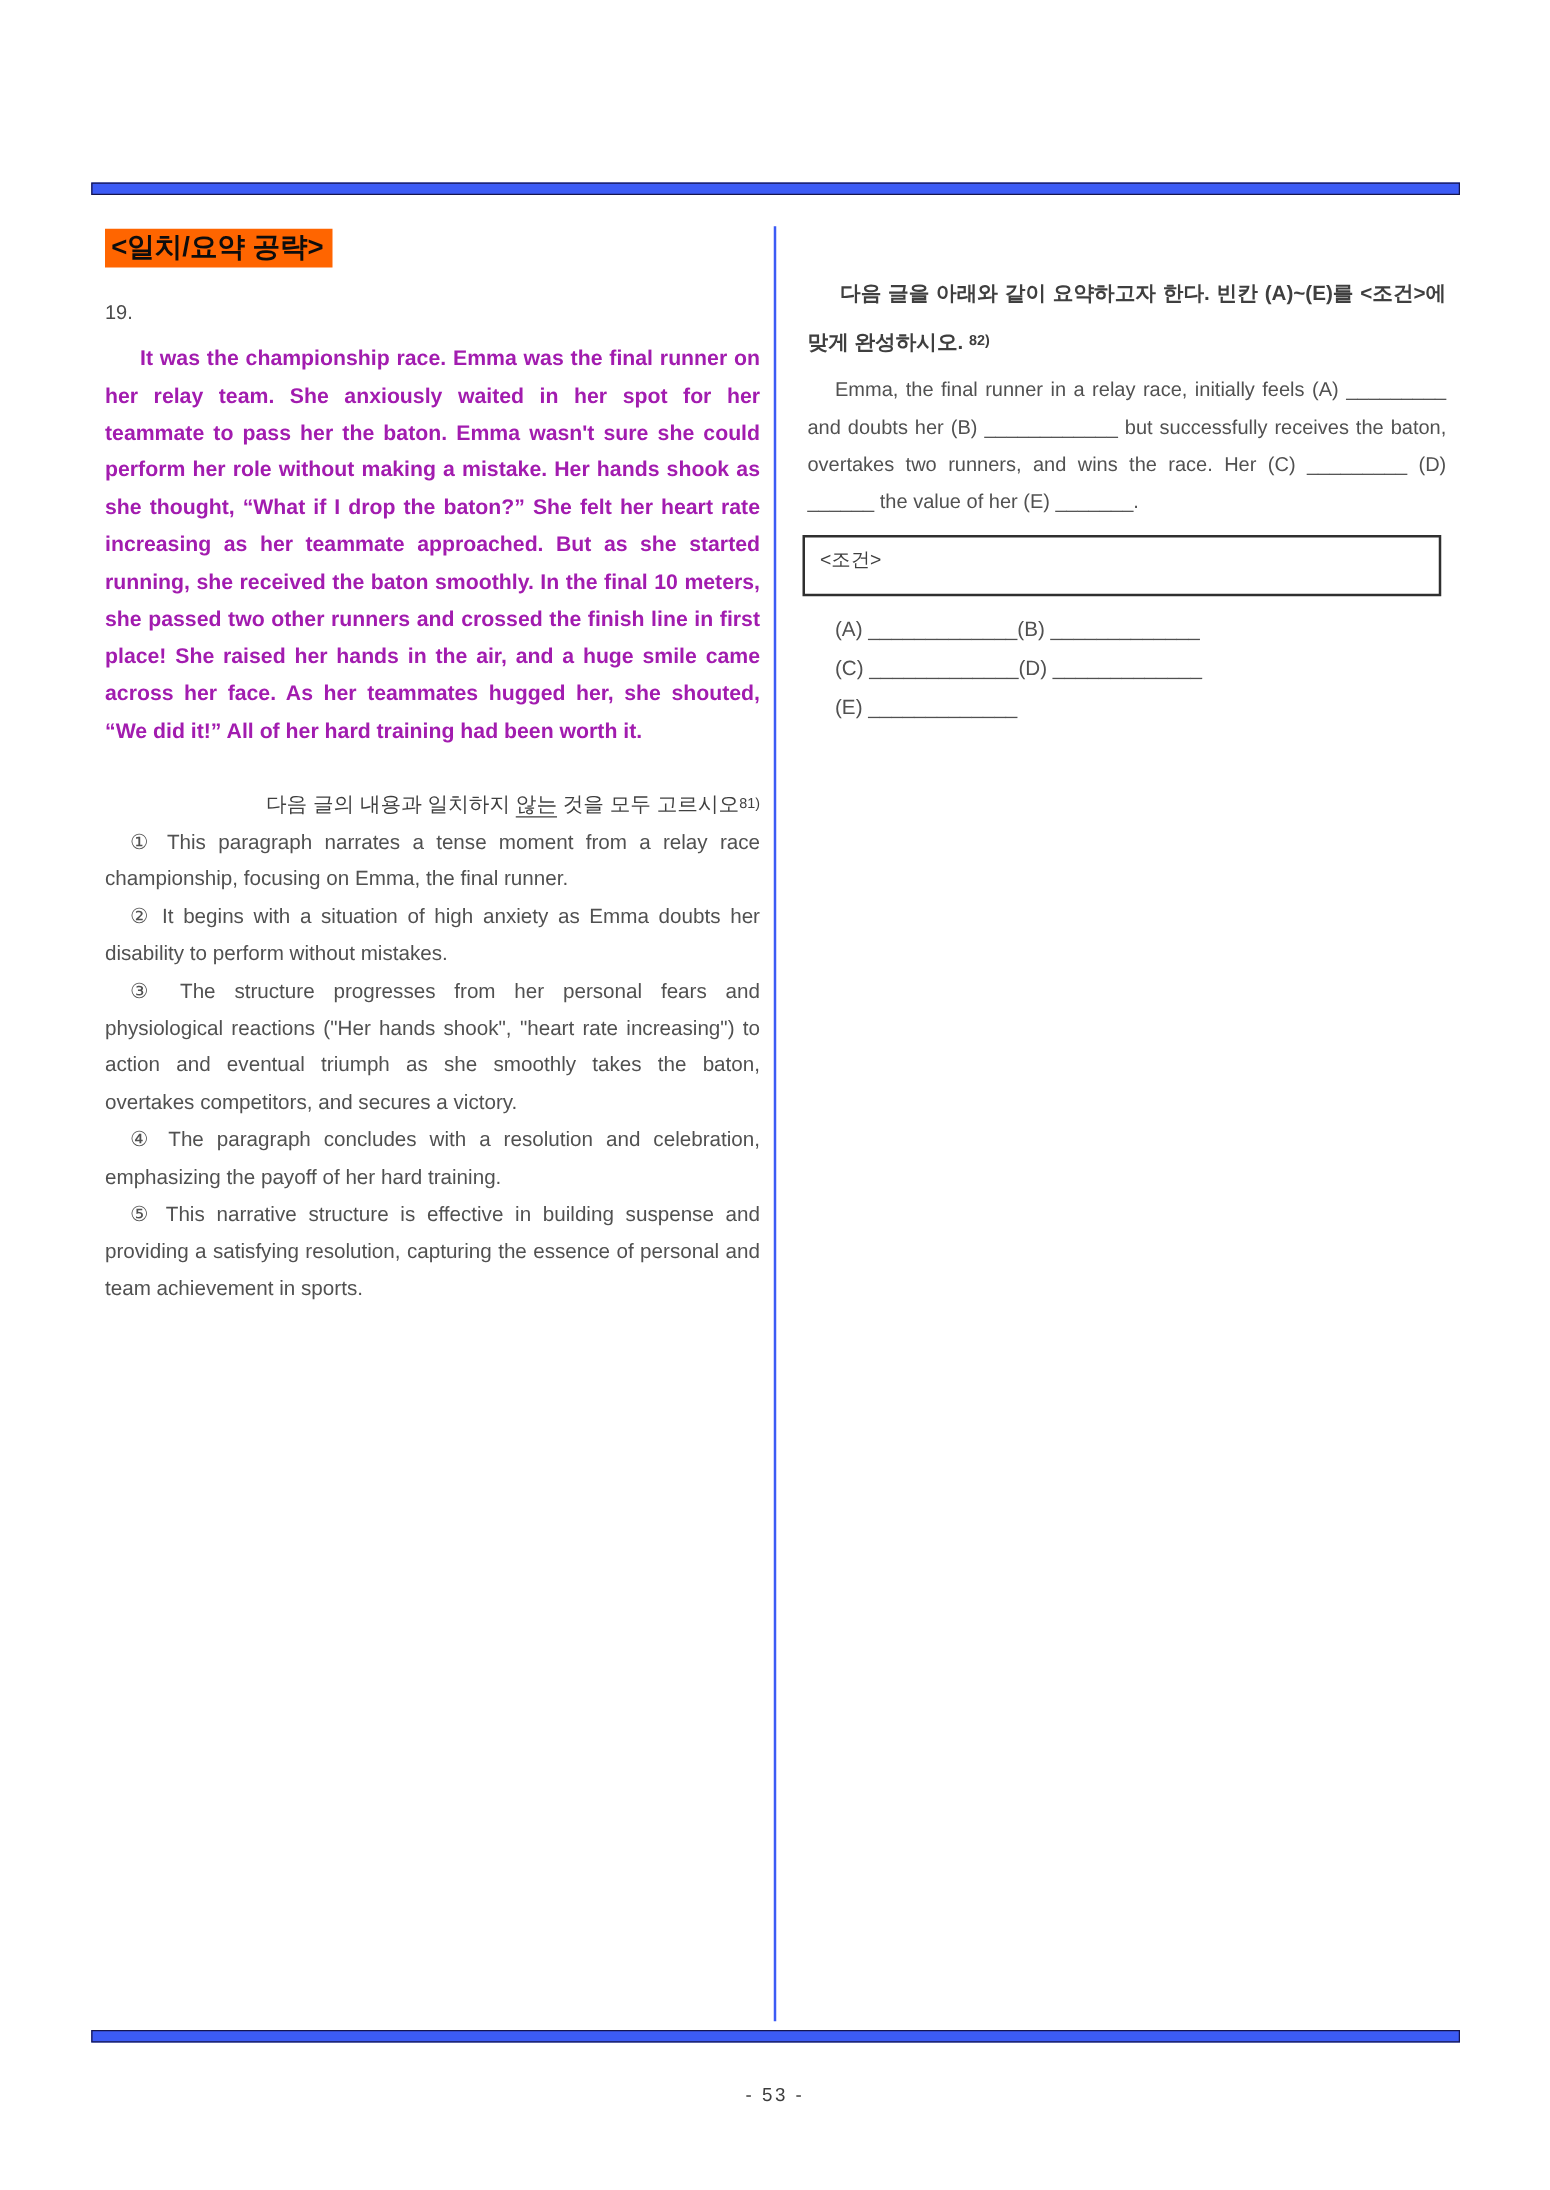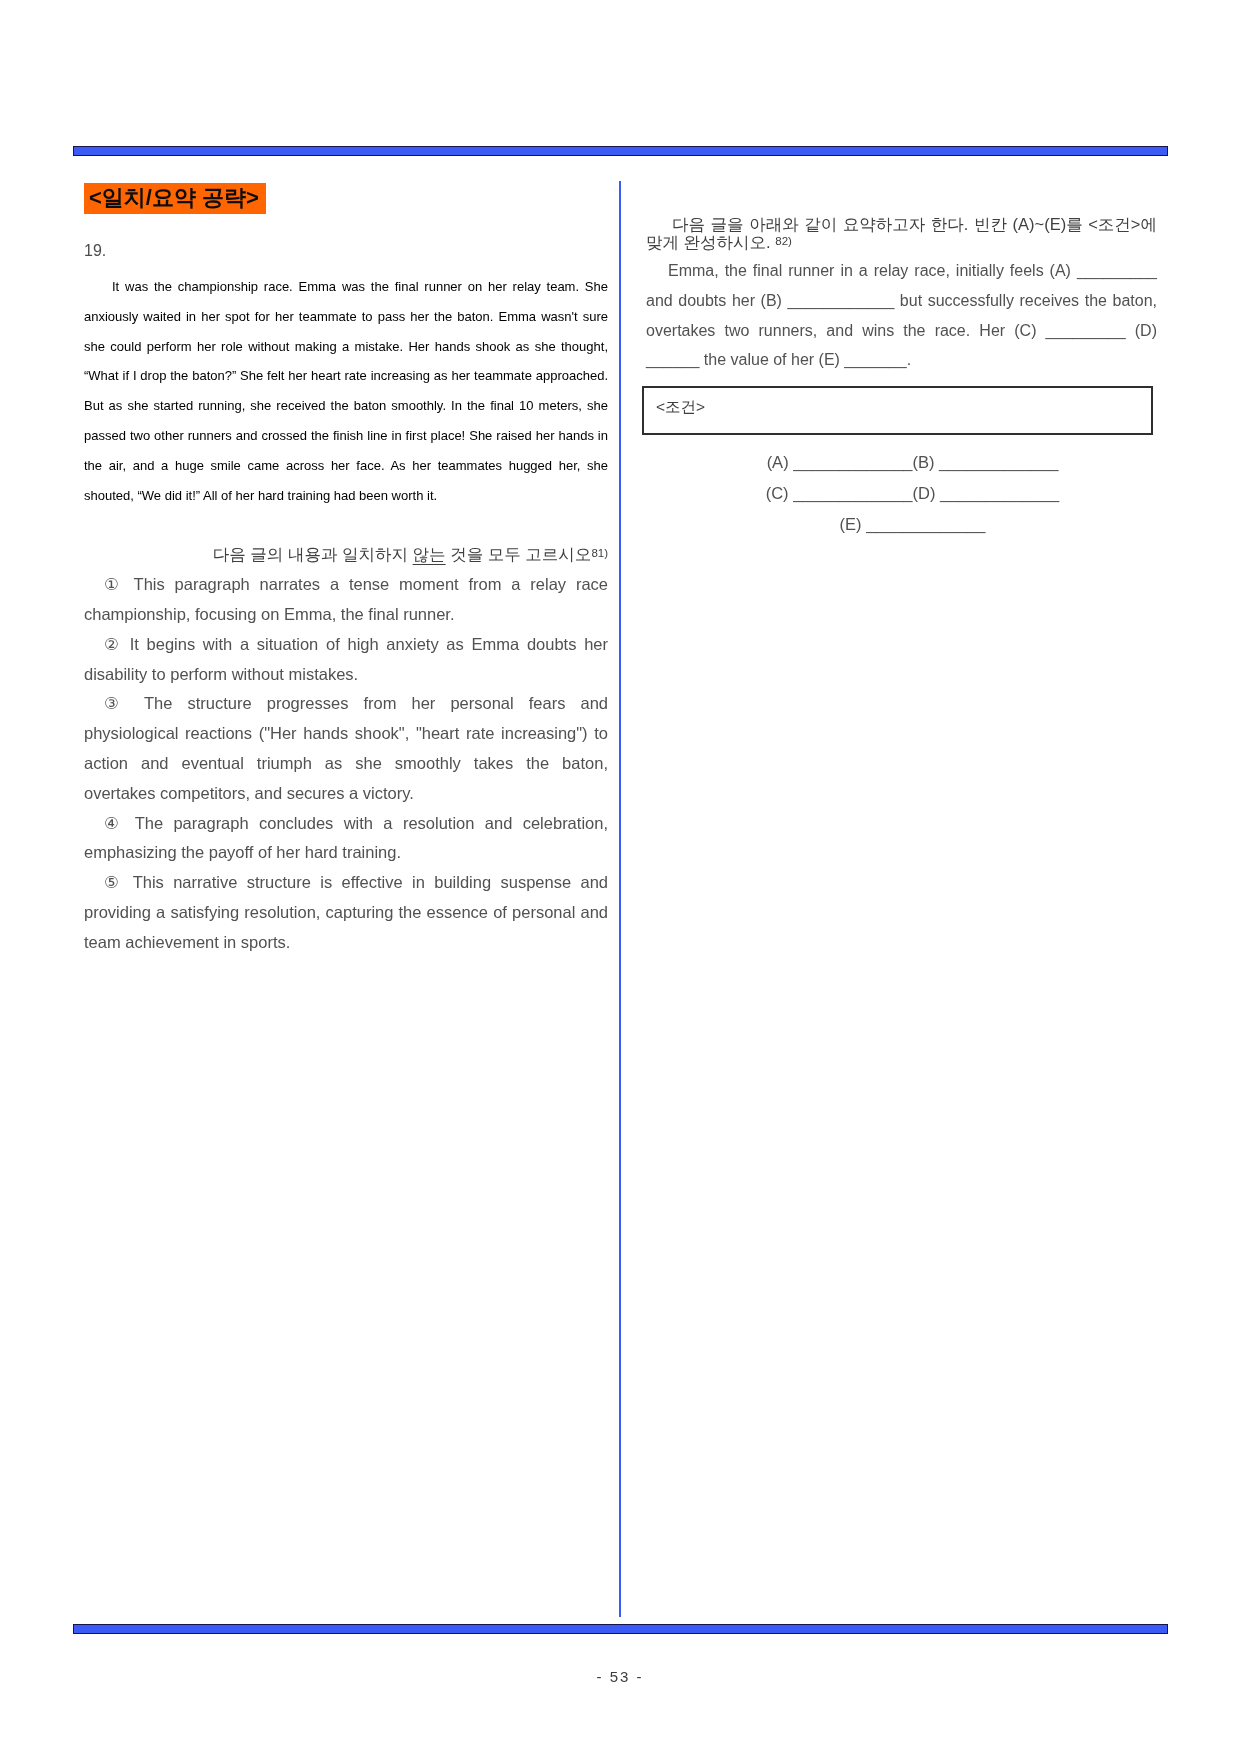--- a/index.html
+++ b/index.html
@@ -53,9 +53,10 @@
     color:#515151;
   }
   .kinstr {
-    font-size:16.5px; line-height:17px;
+    font-size:16.5px; line-height:38px;
     text-align:justify; text-indent:26px;
     color:#3f3f3f;
+    font-weight:bold;
   }
   .summary {
     margin-top:5px;

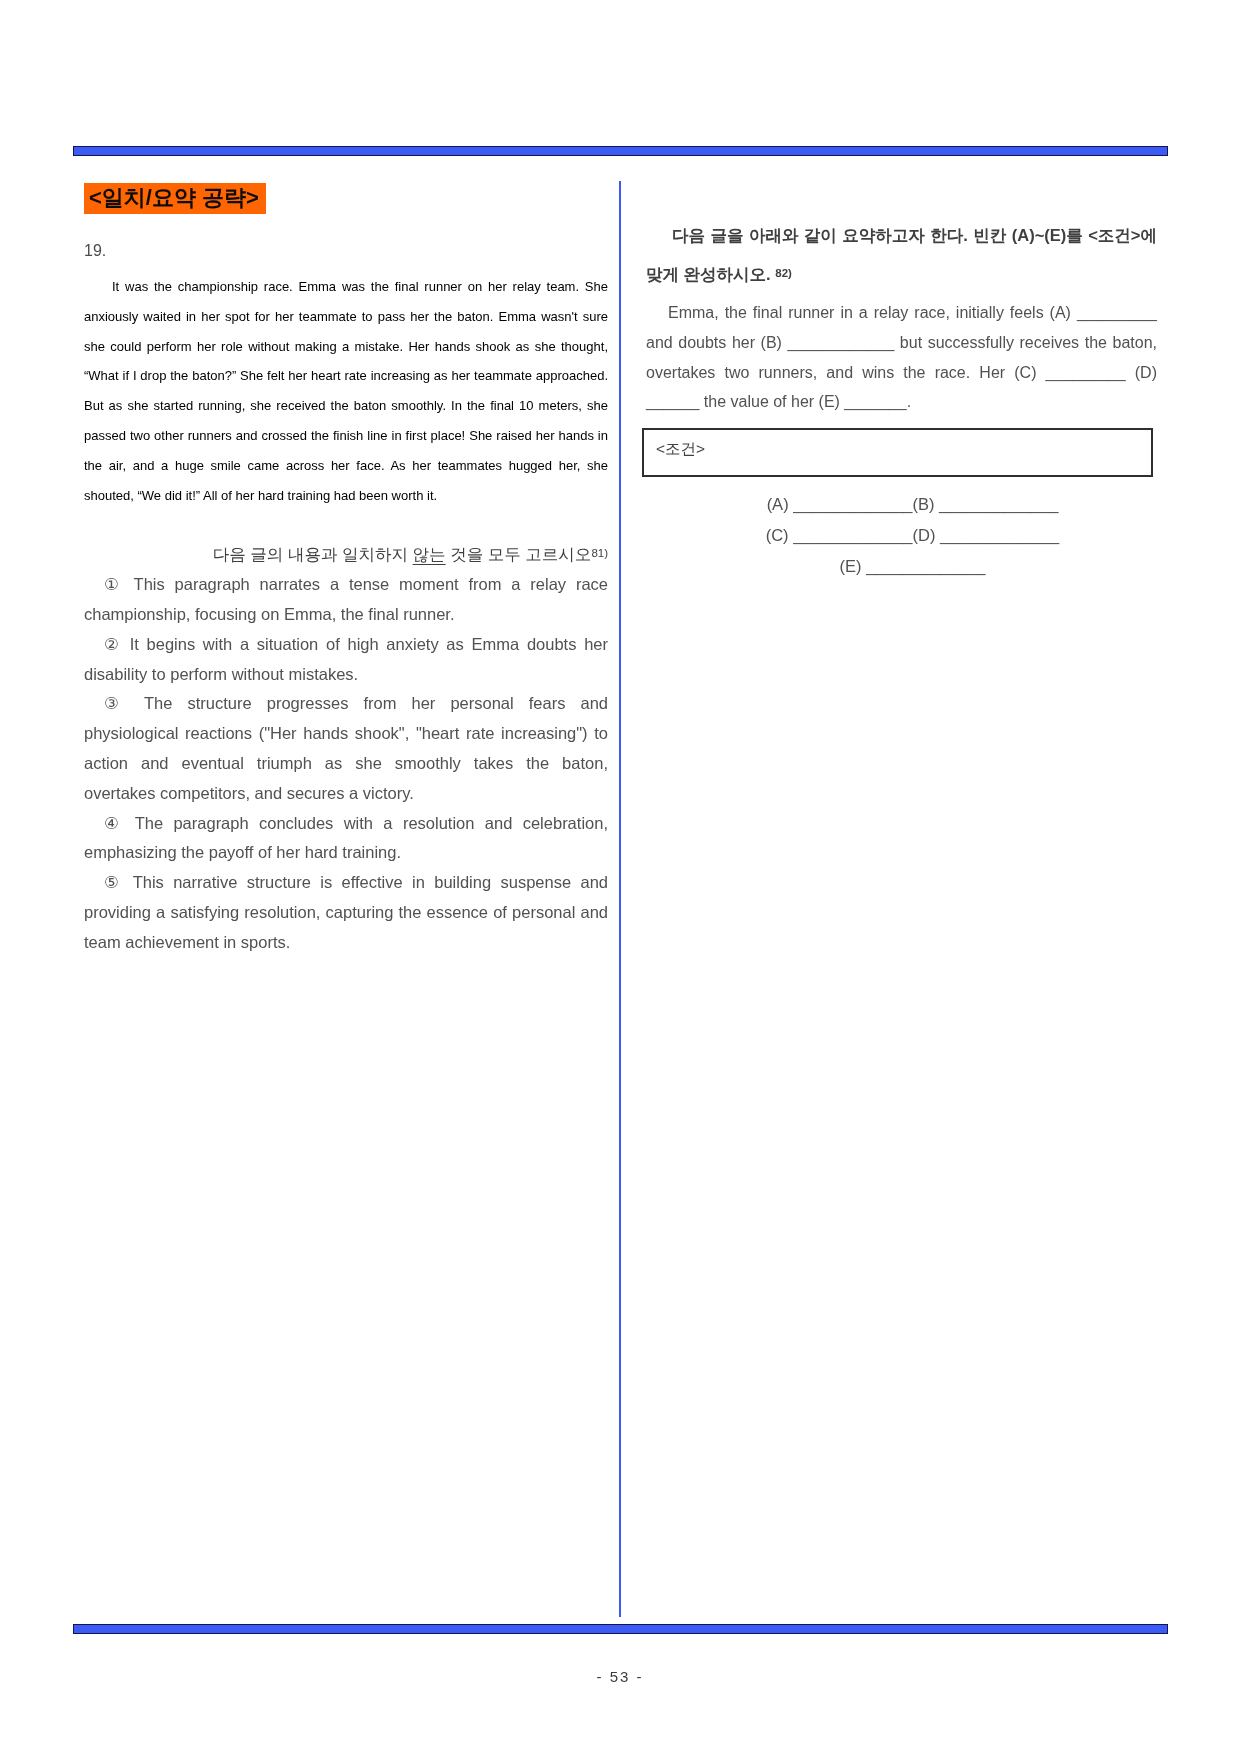--- a/index.html
+++ b/index.html
@@ -34,9 +34,10 @@
   .qnum { margin-top:28px; font-size:16px; color:#4c4c4c; }
   .passage {
     margin-top:12px;
-    font-size:13px; line-height:29.8px;
+    font-size:17px; line-height:29.8px;
     text-align:justify; text-indent:28px;
-    color:#000000;
+    color:#a21caf;
+    font-weight:bold;
   }
   .kquestion {
     margin-top:29px;

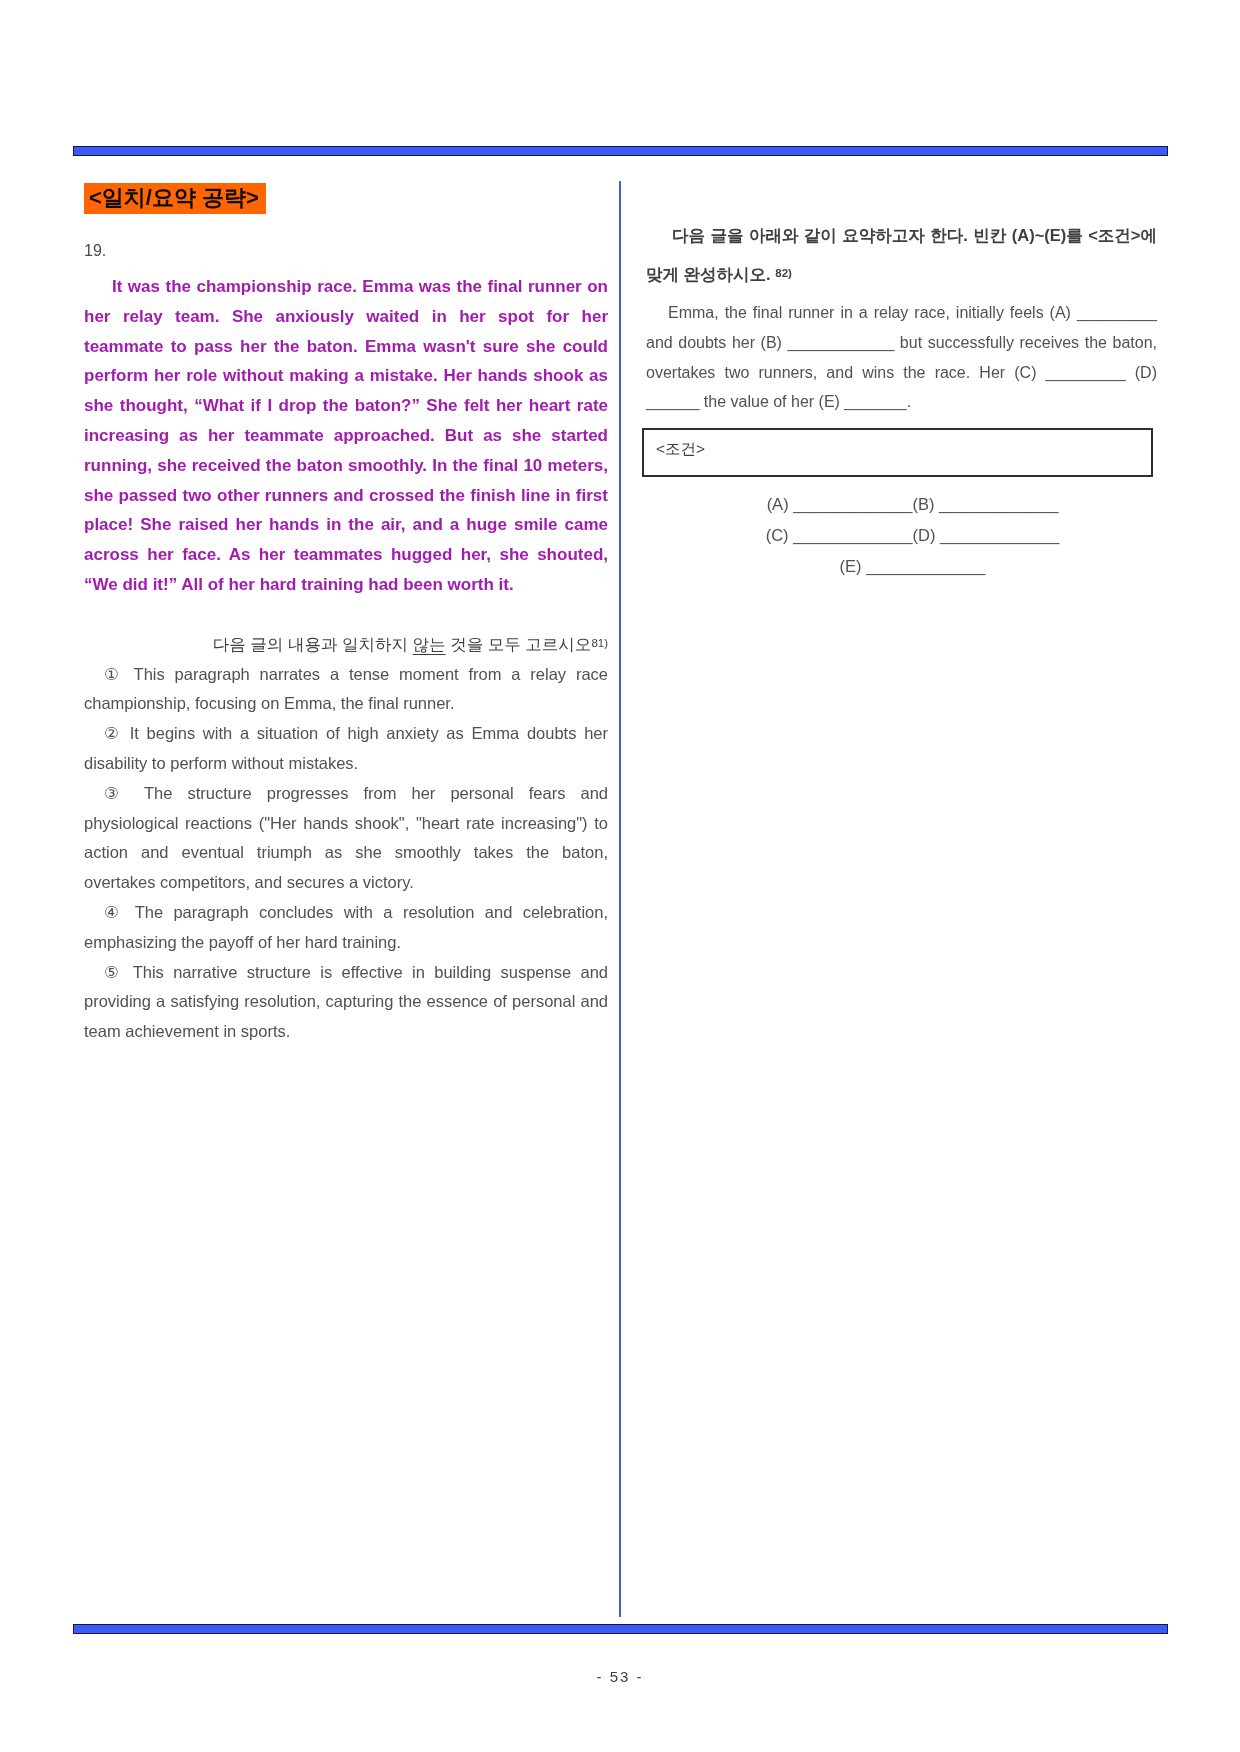--- a/index.html
+++ b/index.html
@@ -78,7 +78,7 @@
     text-align:justify;
     color:#3f3f3f;
   }
-  .answers { margin-top:12px;text-align:center; }
+  .answers { margin-top:12px; }
   .ansline {
     font-size:16.5px; line-height:31px;
     text-indent:22px; color:#515151;

